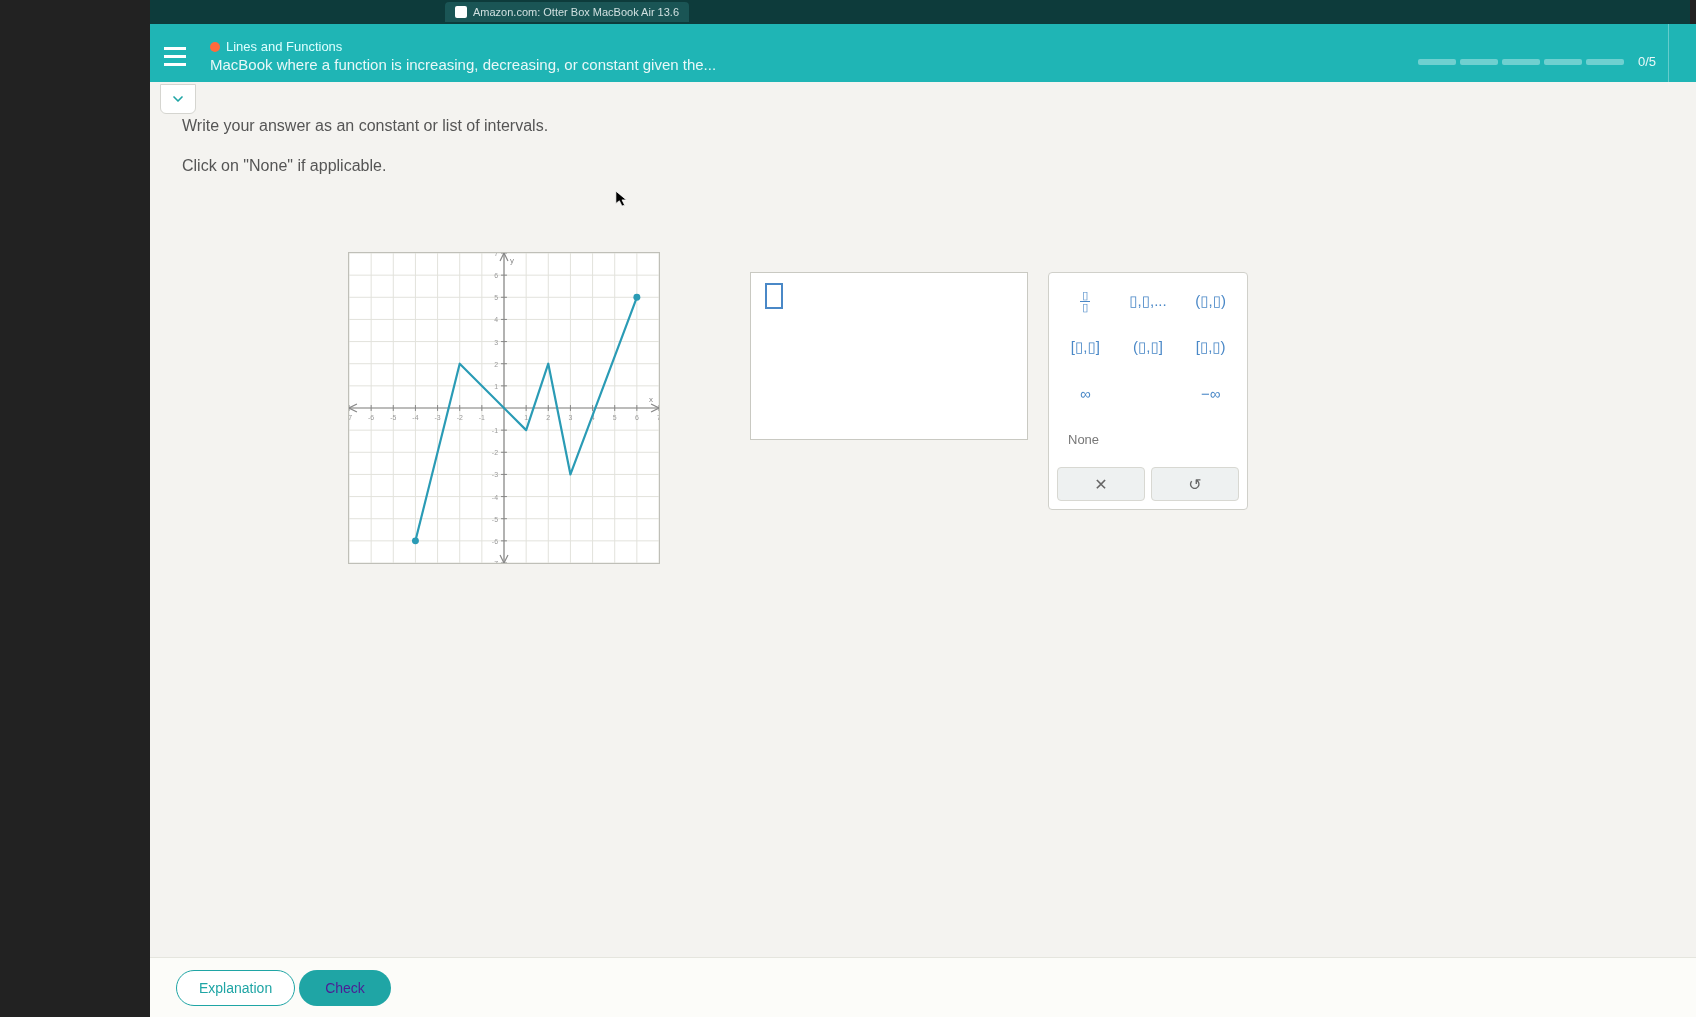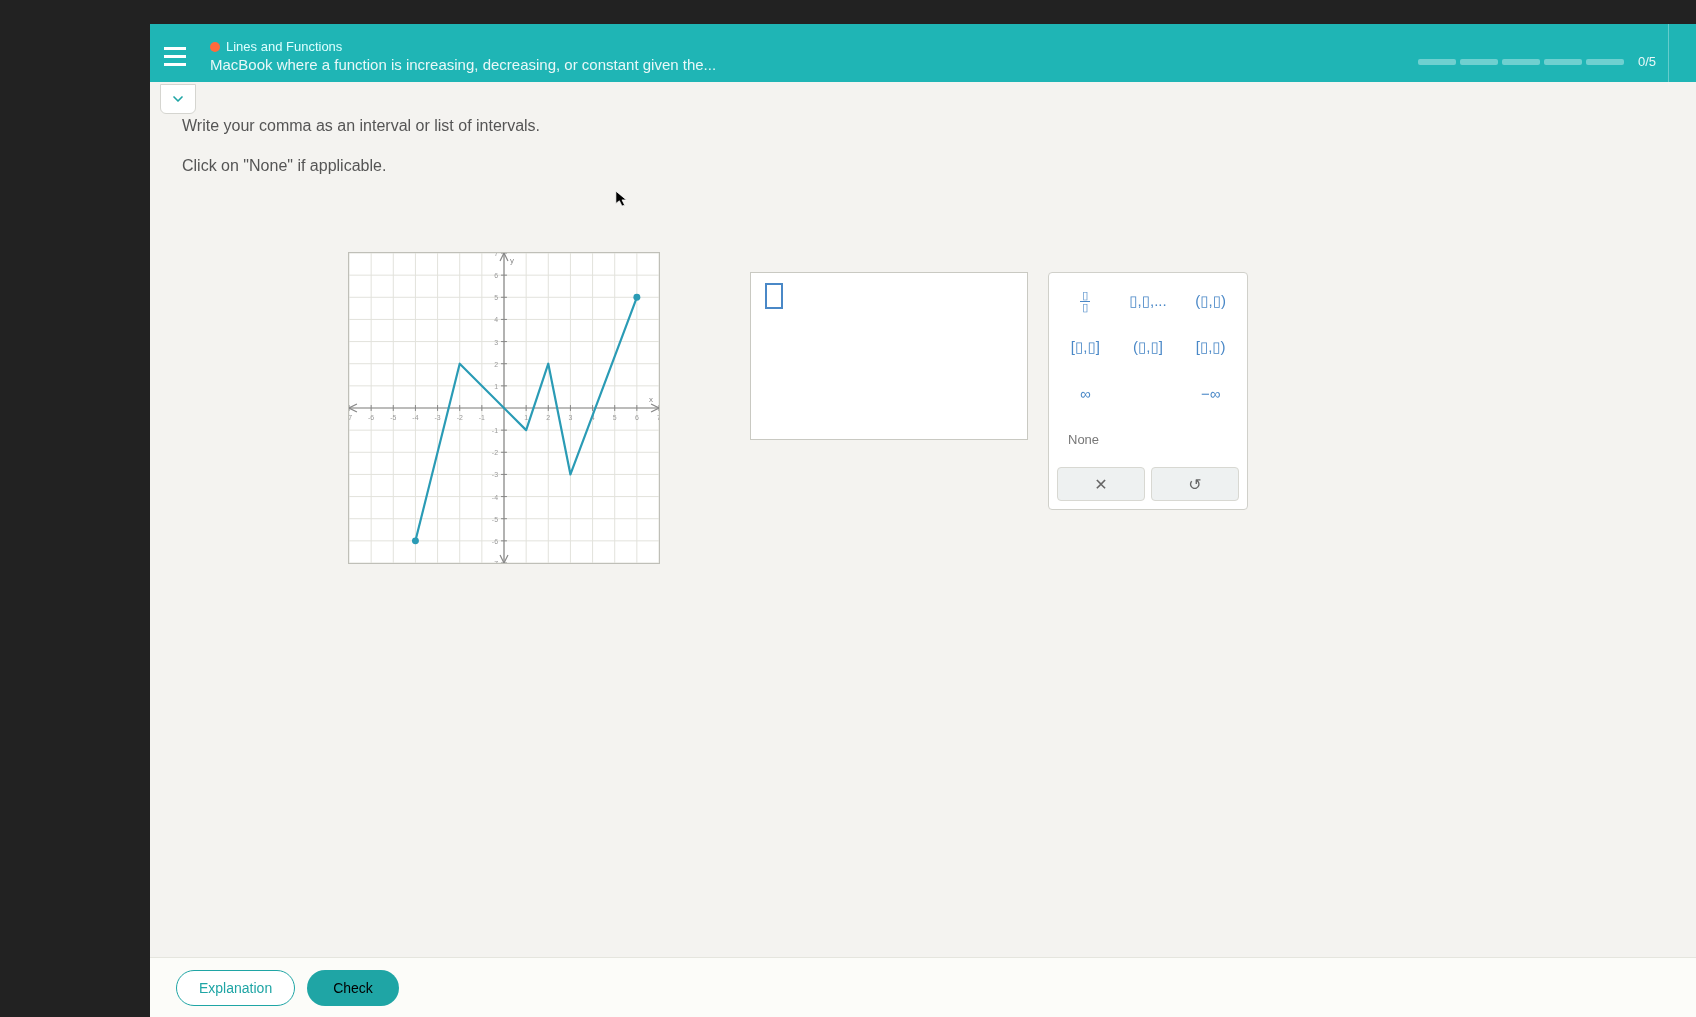--- a/index.html
+++ b/index.html
@@ -211,6 +211,12 @@
 <body>
 
 <div class="outer-frame">
+  <div class="browser-bar">
+    <div class="browser-tab">
+      <span class="favicon"></span>
+      <span>Amazon.com: Otter Box MacBook Air 13.6</span>
+    </div>
+  </div>
 
   <div class="app-header">
     <div class="menu-icon">

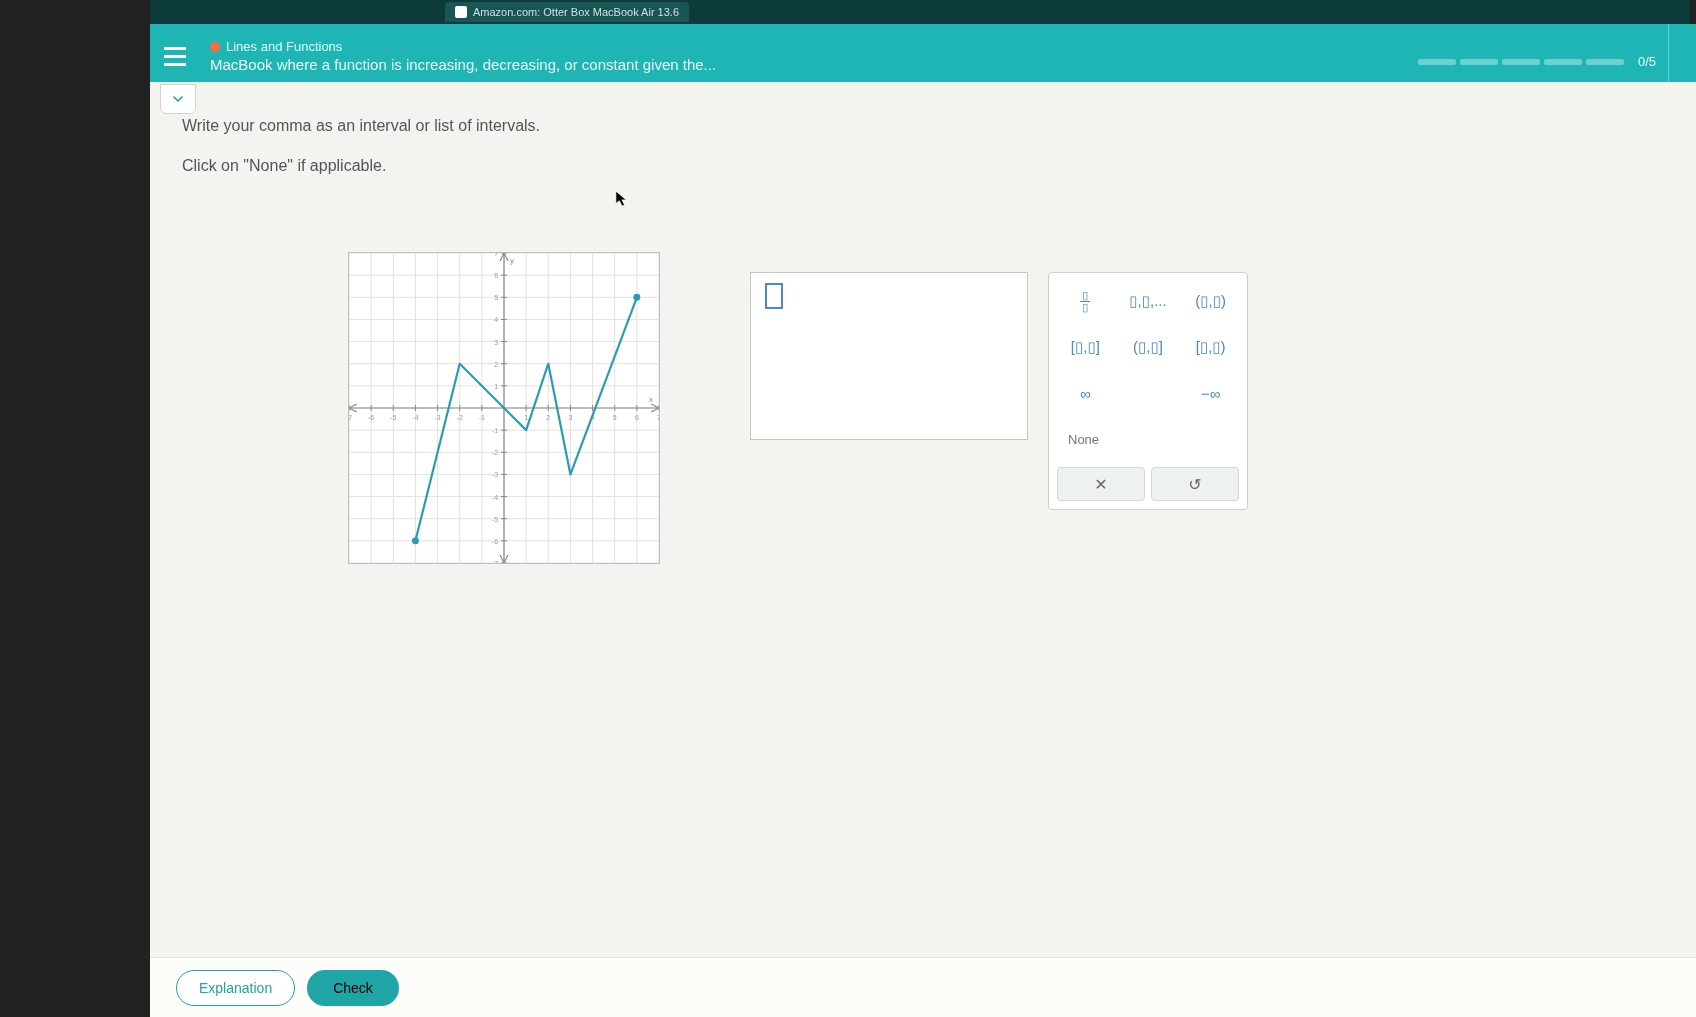--- a/index.html
+++ b/index.html
@@ -254,7 +254,7 @@
 
     <div class="question">
       <p>
-        <span>Write your comma as an interval or list of intervals.</span><br>
+        <span>Write your answer as an constant or list of intervals.</span><br>
       </p>
       <p>Click on "None" if applicable.</p>
     </div>

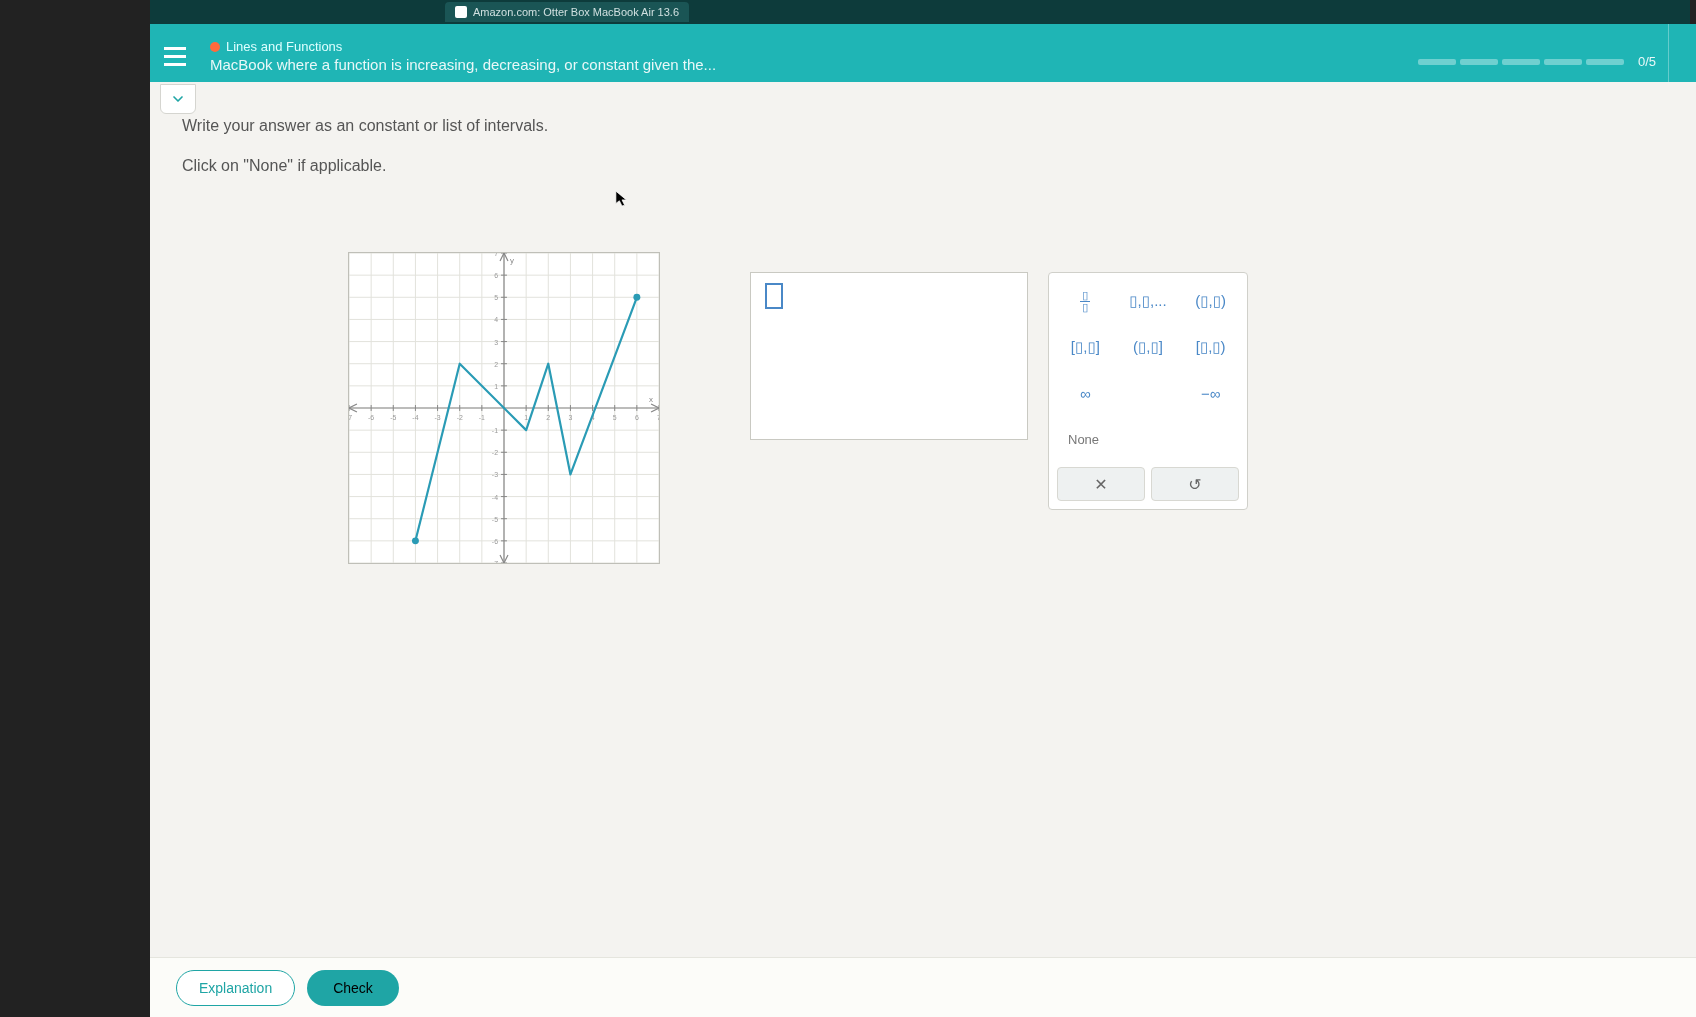--- a/index.html
+++ b/index.html
@@ -178,7 +178,7 @@
   border-top: 1px solid #e5e5de;
   display: flex; align-items: center;
   padding-left: 26px;
-  gap: 12px;
+  gap: 4px;
 }
 .btn-outline {
   height: 36px; padding: 0 22px;

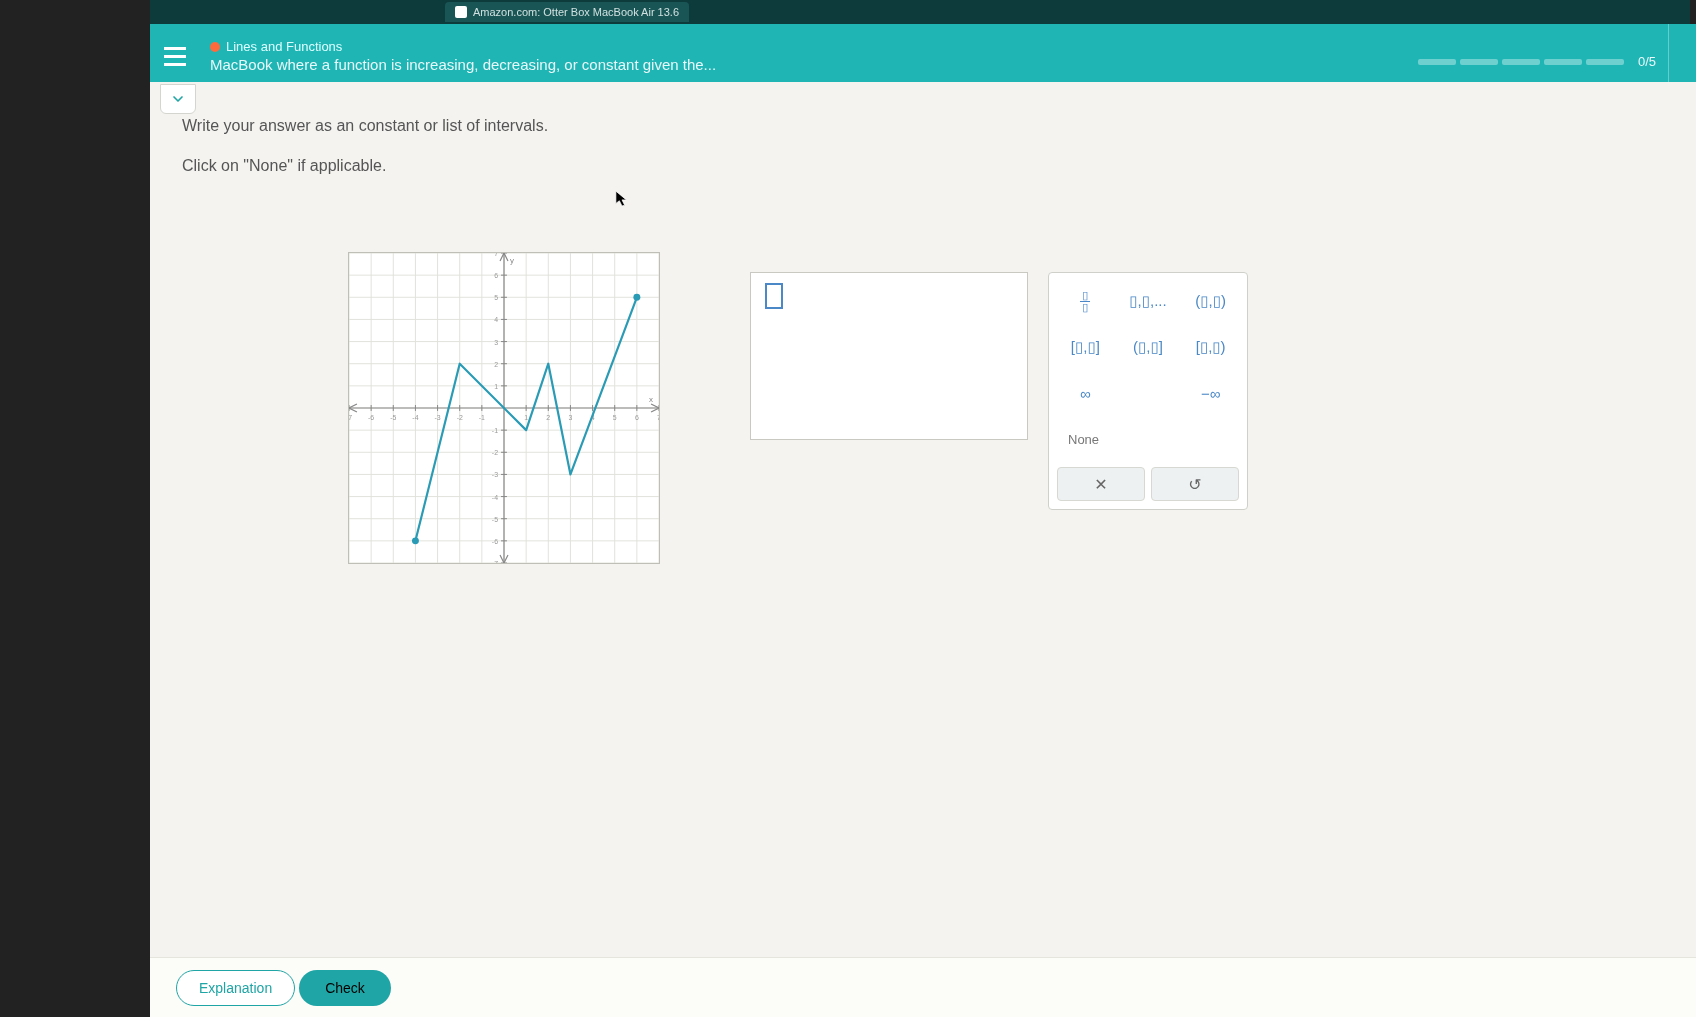--- a/index.html
+++ b/index.html
@@ -194,7 +194,7 @@
   border: none;
   border-radius: 18px;
   background: #1fa5a5;
-  color: #000000;
+  color: #4c1d95;
   font-size: 14px;
   cursor: pointer;
 }

